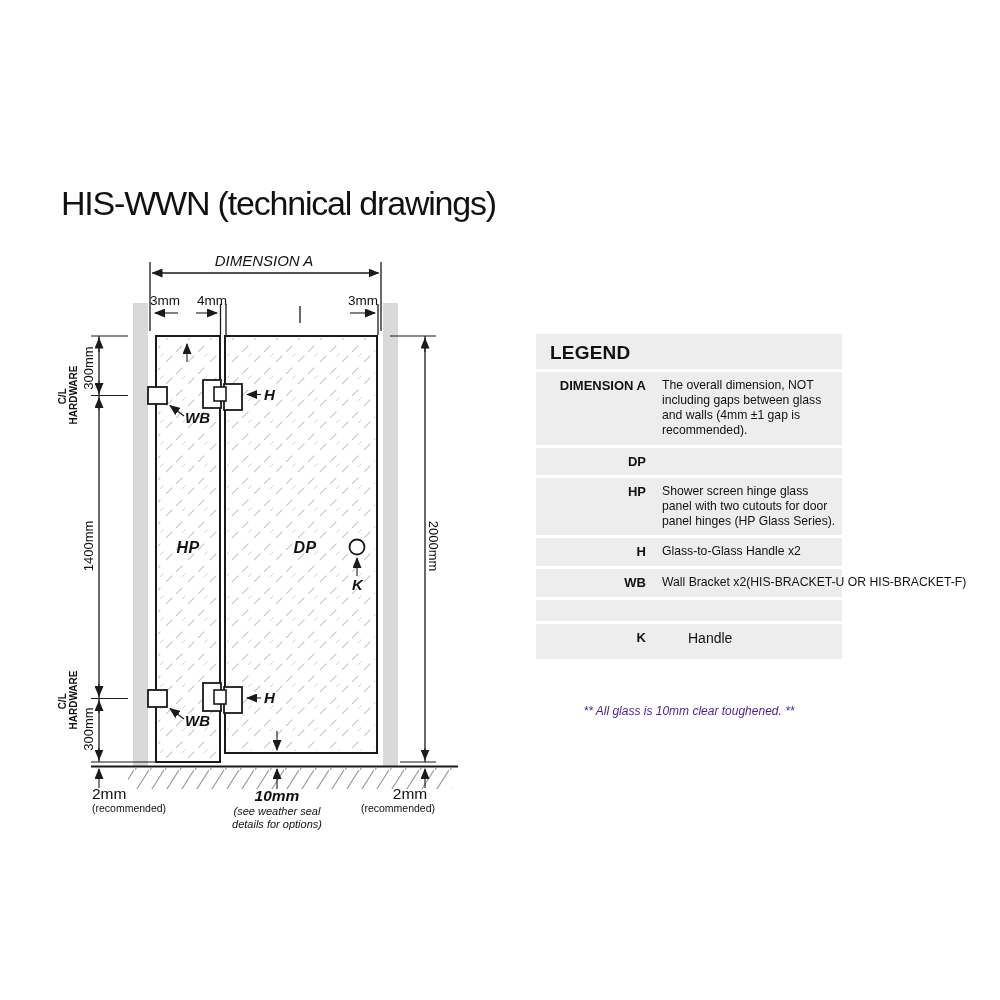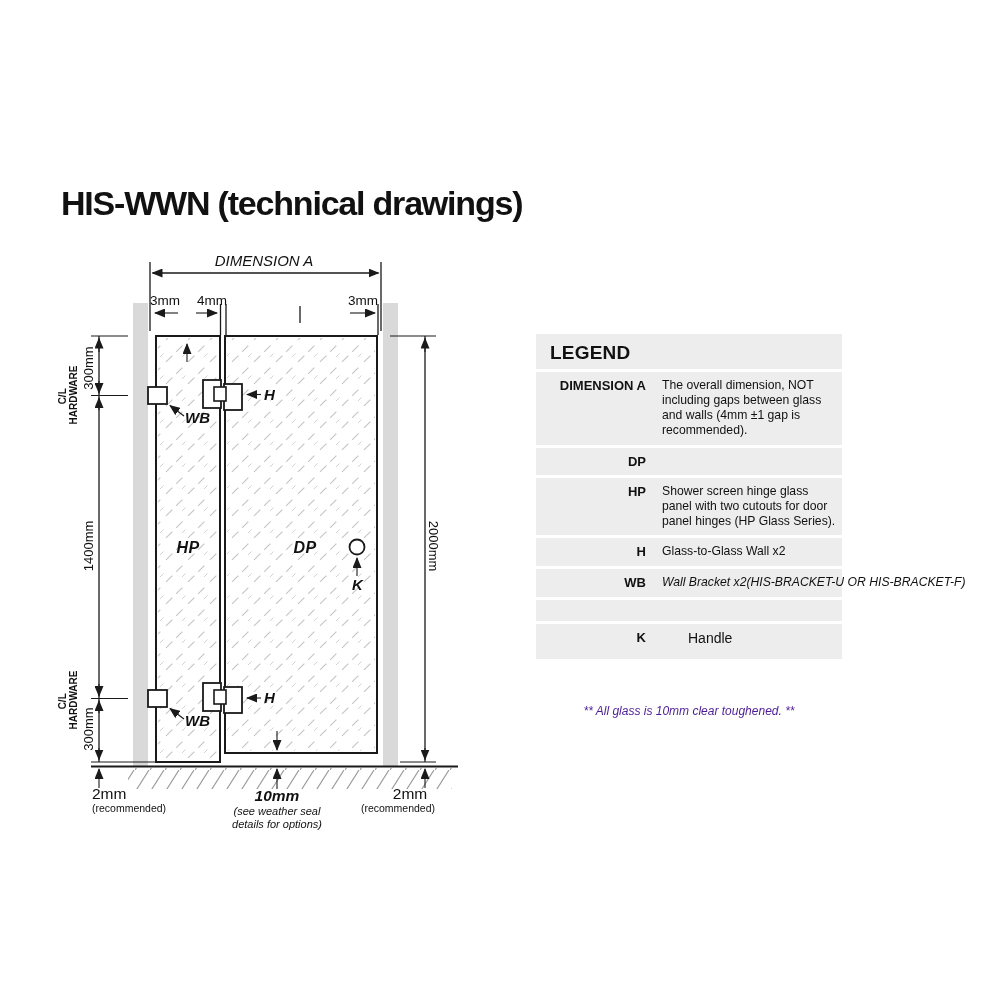--- a/index.html
+++ b/index.html
@@ -8,7 +8,7 @@
 
   .title {
     position: absolute; left: 61px; top: 184px;
-    font-size: 34px; font-weight: bold; letter-spacing: -1.2px;
+    font-size: 34px; font-weight: normal; letter-spacing: -1.2px;
     color: #111; white-space: nowrap;
   }
 

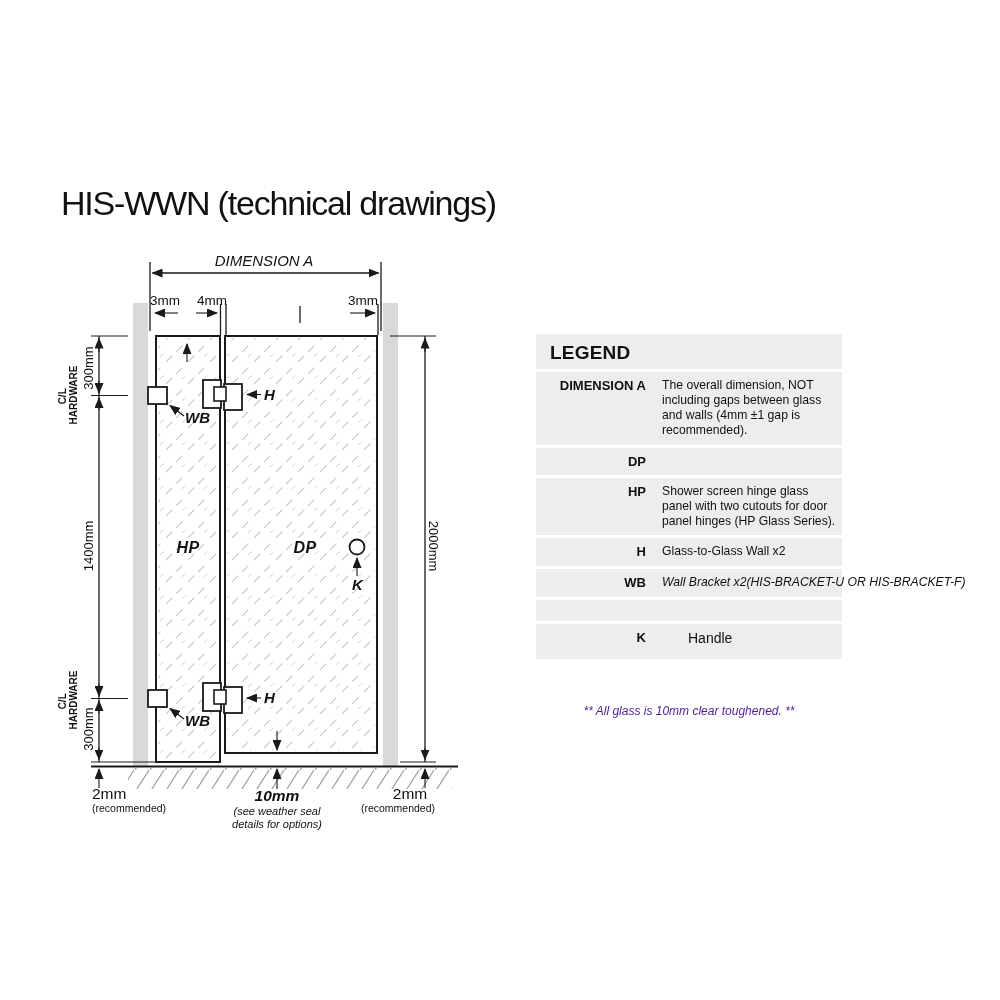--- a/index.html
+++ b/index.html
@@ -219,7 +219,7 @@
   </div>
   <div class="lg-row">
     <div class="lg-term">H</div>
-    <div class="lg-desc">Glass-to-Glass Wall x2</div>
+    <div class="lg-desc">Glass-to-Glass Handle x2</div>
   </div>
   <div class="lg-row row-wb">
     <div class="lg-term">WB</div>

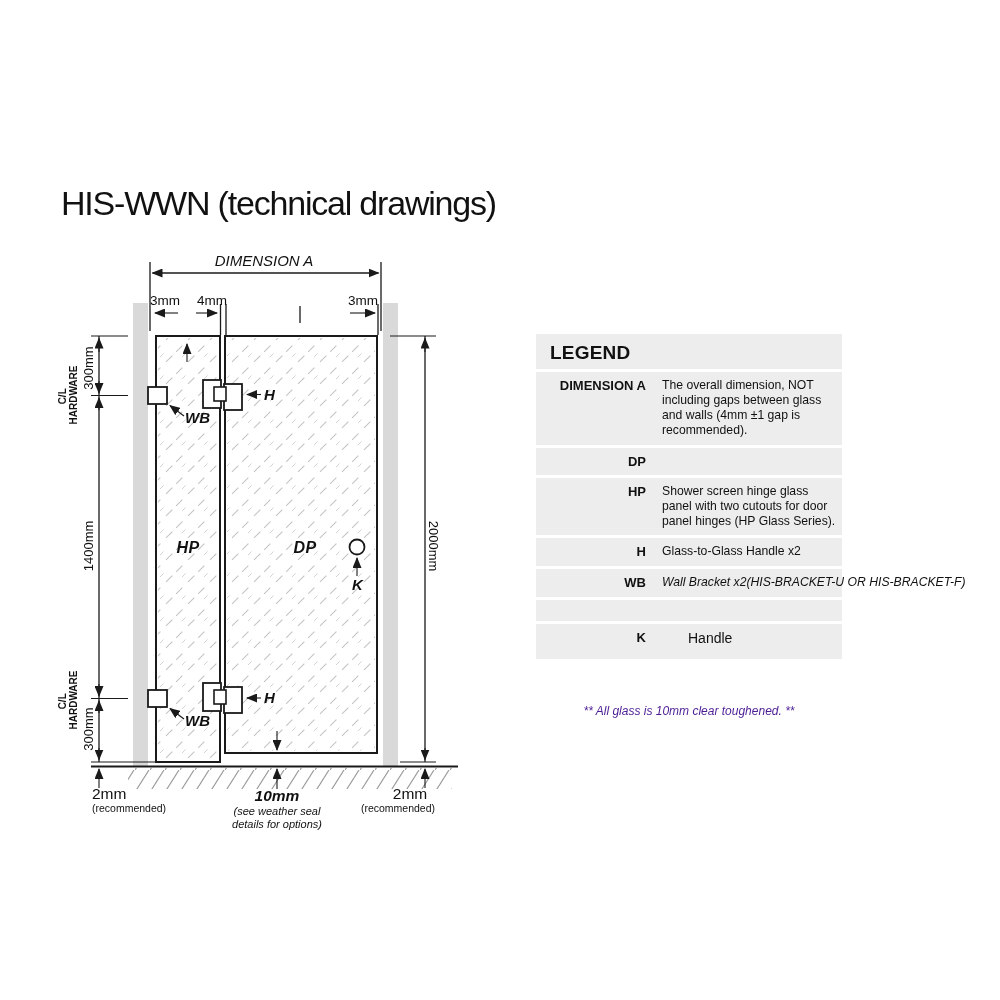--- a/index.html
+++ b/index.html
@@ -44,7 +44,7 @@
   }
   .lg-term { font-size: 13px; font-weight: bold; text-align: right; line-height: 1.2; }
   .lg-desc { font-size: 12.2px; line-height: 1.24; padding-right: 6px; }
-  .lg-row.row-wb .lg-desc { white-space: nowrap; overflow: visible; font-style: italic; }
+  .lg-row.row-wb .lg-desc { white-space: nowrap; overflow: visible; }
   .lg-row.row-empty { min-height: 24px; }
   .lg-row.row-k { padding-bottom: 12px; }
   .lg-row.row-k .lg-desc { font-size: 14px; margin-left: 26px; }

